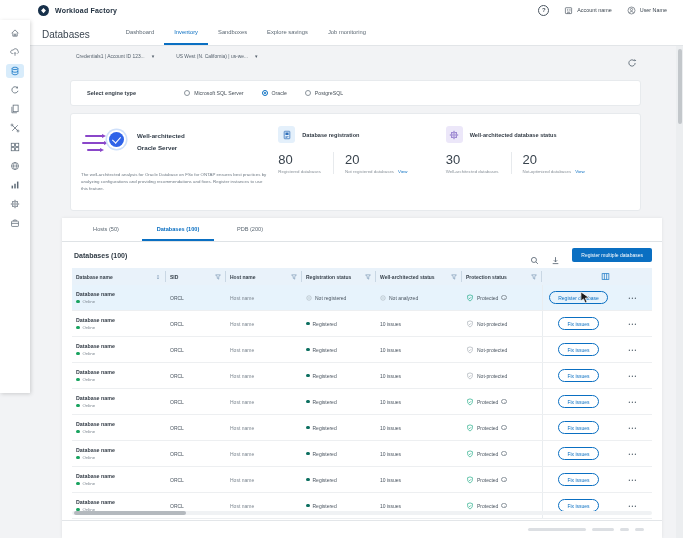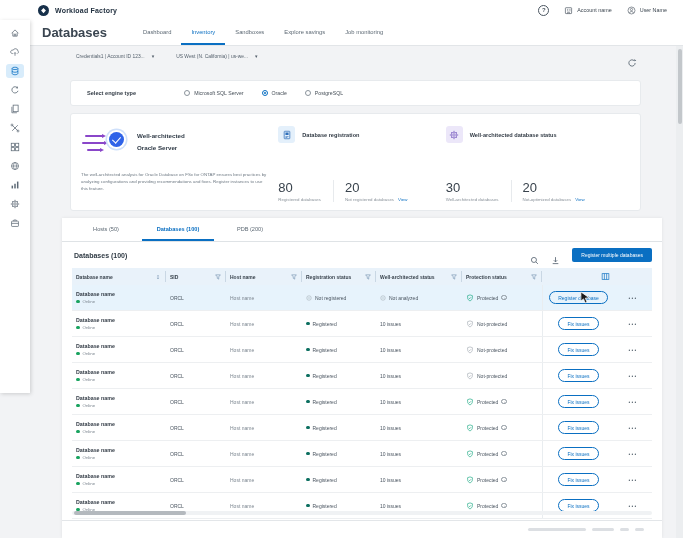--- a/index.html
+++ b/index.html
@@ -18,7 +18,7 @@
 
   
   .subbar{position:absolute;top:20px;left:0;right:0;height:25px;background:#fff;border-bottom:1px solid #e2e5e8;display:flex;align-items:flex-end;z-index:3;}
-  .page-title{font-size:13px;color:#3a4550;margin-left:42px;margin-bottom:5px;font-weight:bold;}
+  .page-title{font-size:10px;color:#3a4550;margin-left:42px;margin-bottom:5px;}
   .page-tabs{display:flex;margin-left:26px;height:100%;align-items:stretch;}
   .ptab{font-size:5.8px;color:#5d6974;padding:0 10px;display:flex;align-items:center;border-bottom:2px solid transparent;cursor:pointer;}
   .ptab.active{color:#0a6fc2;border-bottom-color:#0a6fc2;}

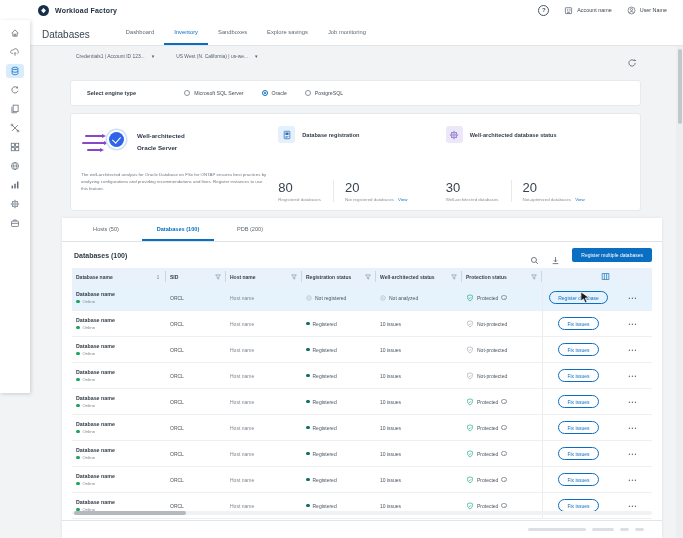--- a/index.html
+++ b/index.html
@@ -71,7 +71,7 @@
   .bstat-ic.purple{background:#ece7f9;color:#7b5fc0;}
   .bstat-title{font-size:5.6px;font-weight:700;color:#333c46;}
   .bstat-nums{display:flex;margin-top:9px;}
-  .bnum{padding-right:12px;margin-top:28px;}
+  .bnum{padding-right:12px;}
   .bnum + .bnum{border-left:1px solid #e7eaed;padding-left:11px;}
   .bnum-val{font-size:13px;color:#39434d;}
   .bnum-lab{font-size:4.4px;color:#8a929a;margin-top:2px;white-space:nowrap;}

